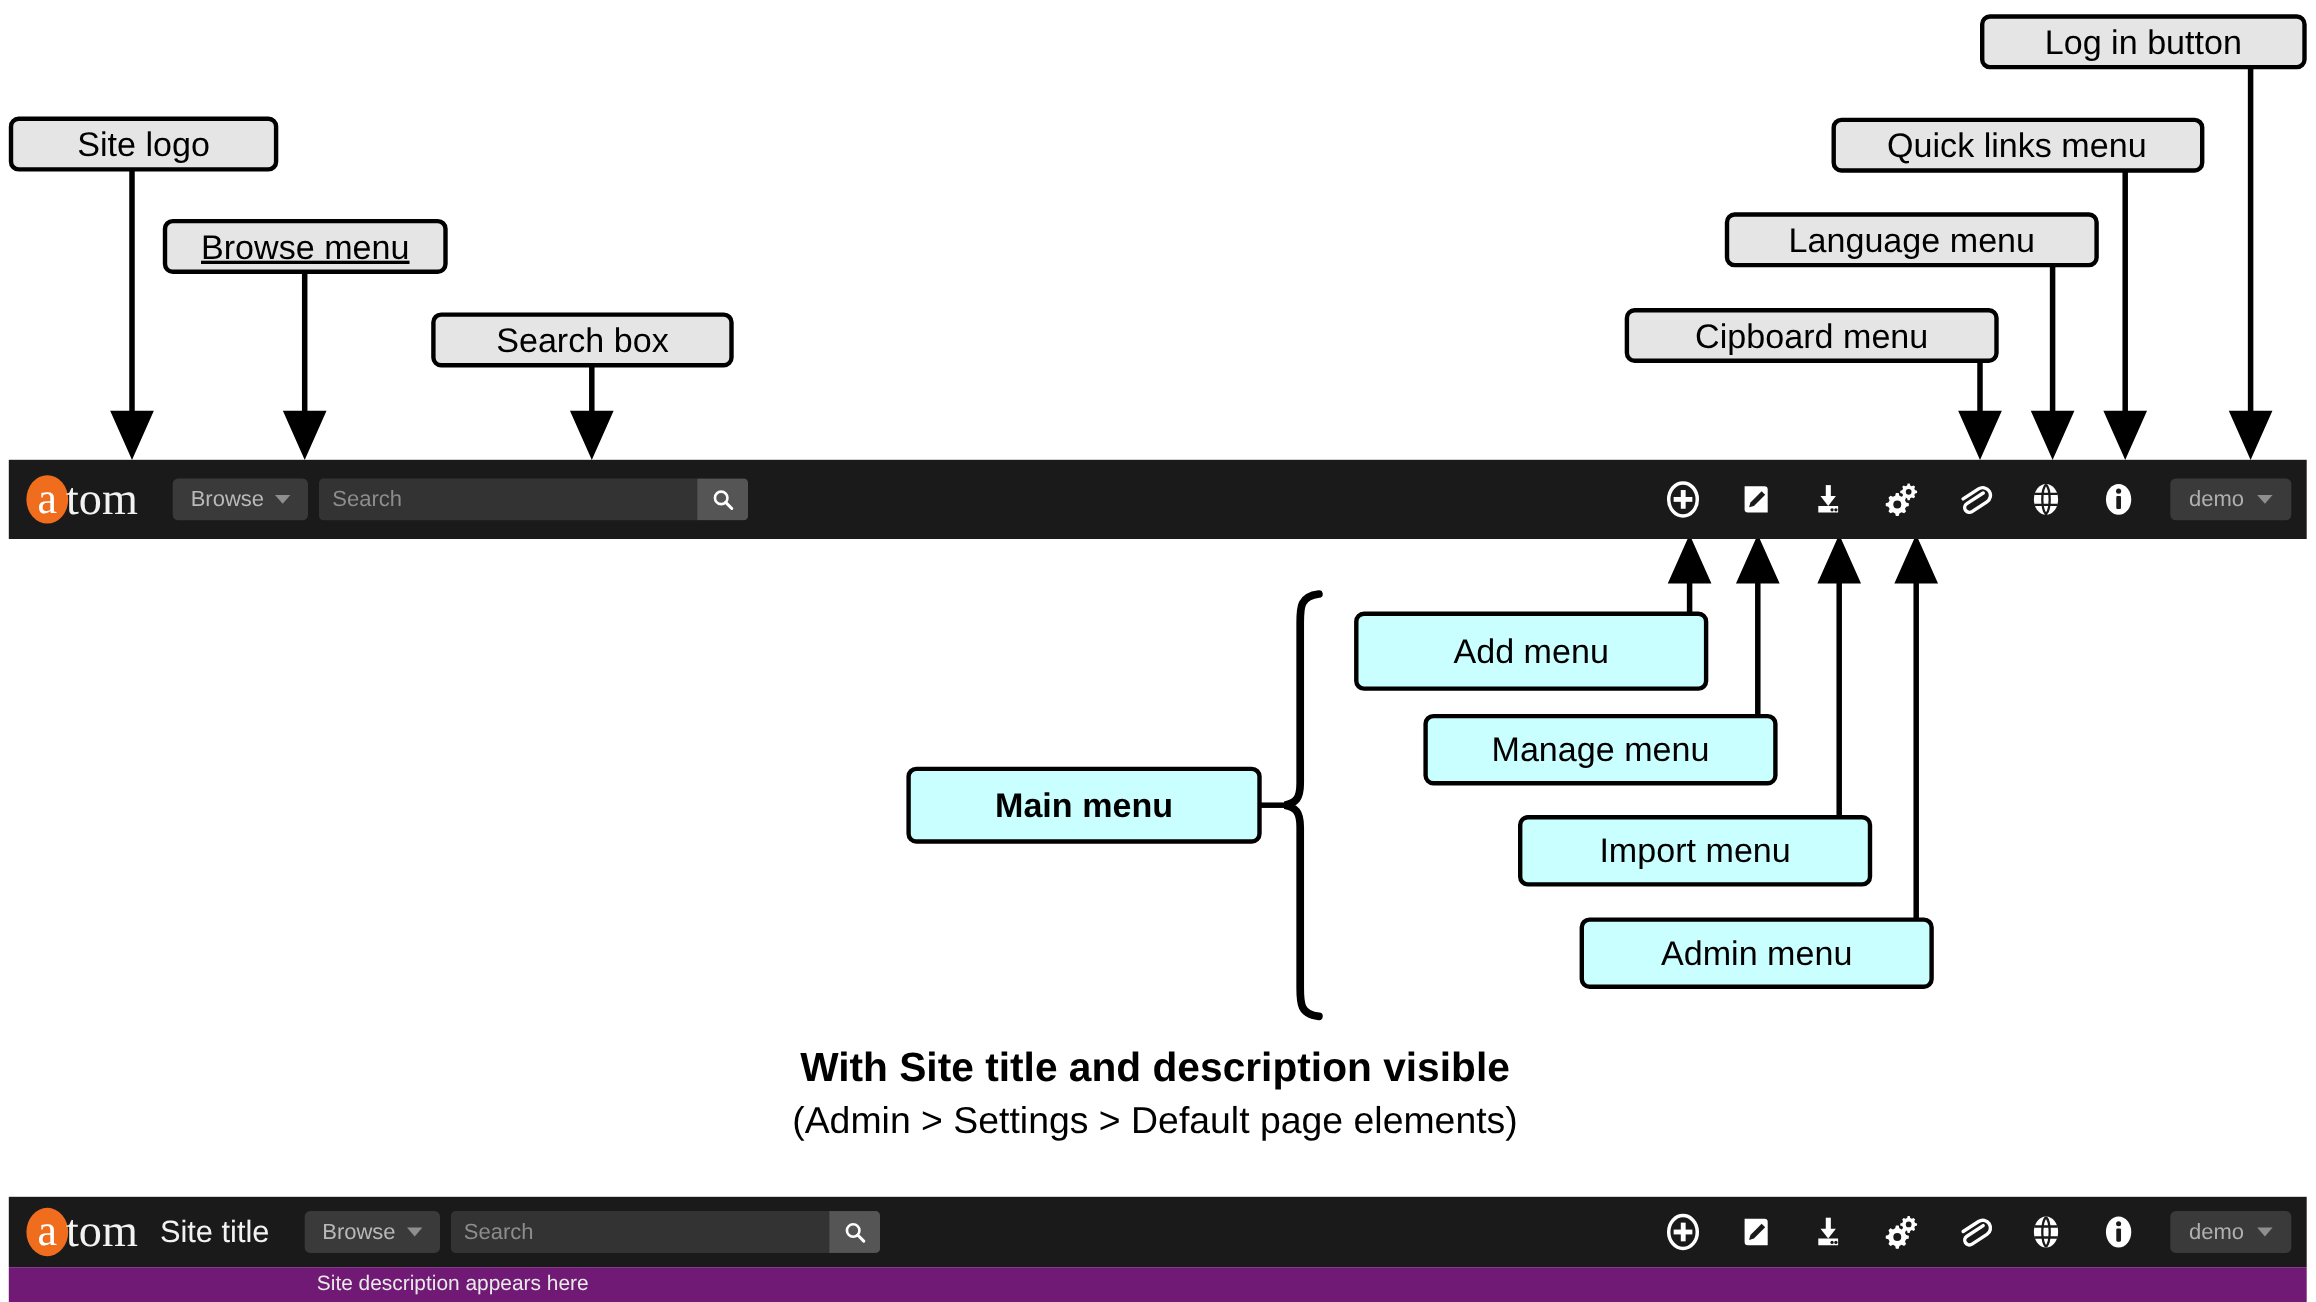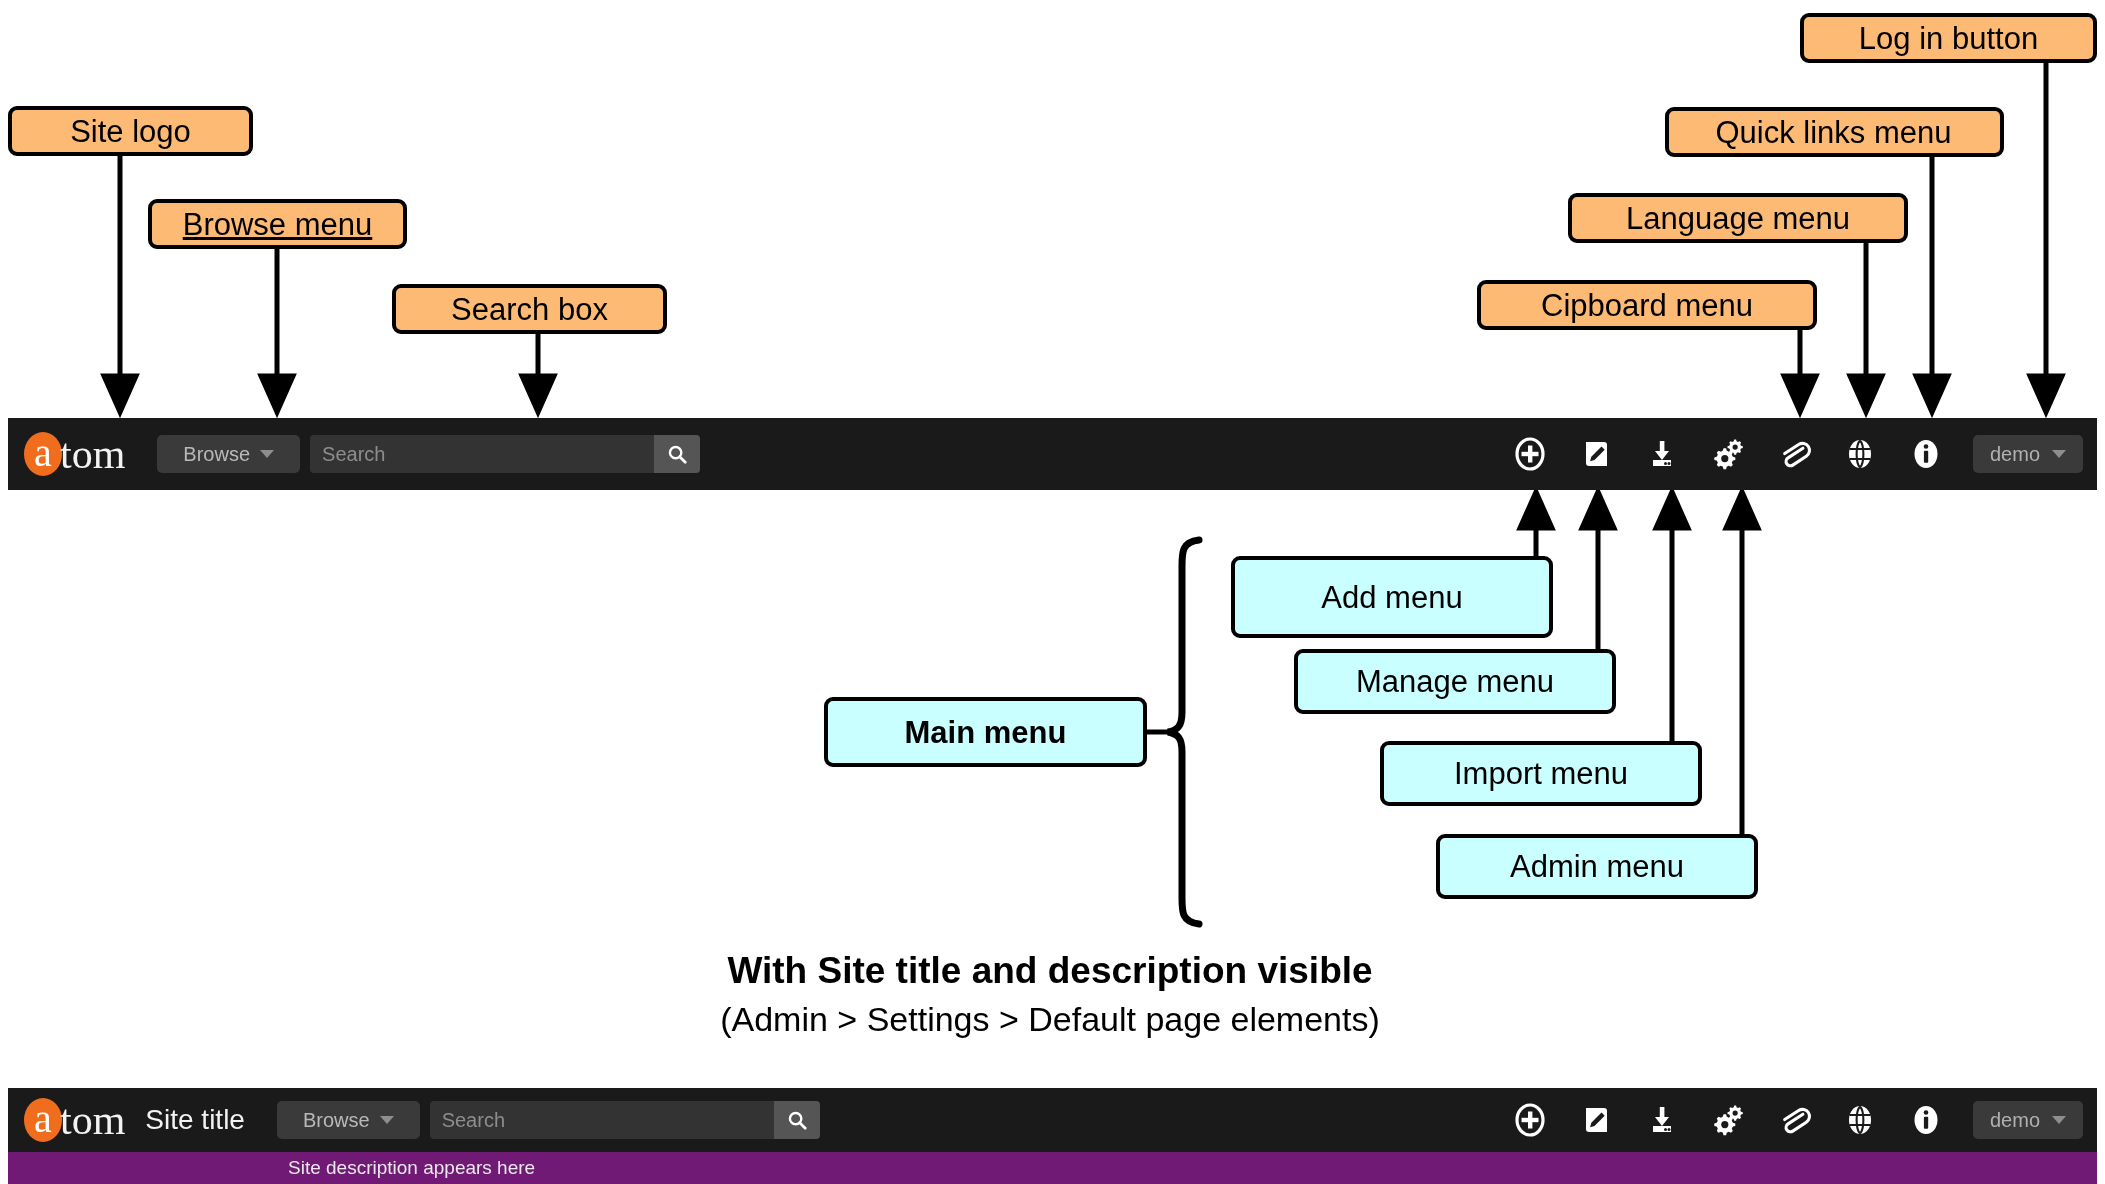--- a/index.html
+++ b/index.html
@@ -26,7 +26,7 @@
     font-size:31px;line-height:1;
     padding:0 14px;
   }
-  .callout.peach{background:#fdba74;text-align:center;}
+  .callout.peach{background:#e5e5e5;text-align:center;}
   .callout.cyan{background:#caffff;}
   .callout.bold{font-weight:bold;}
 

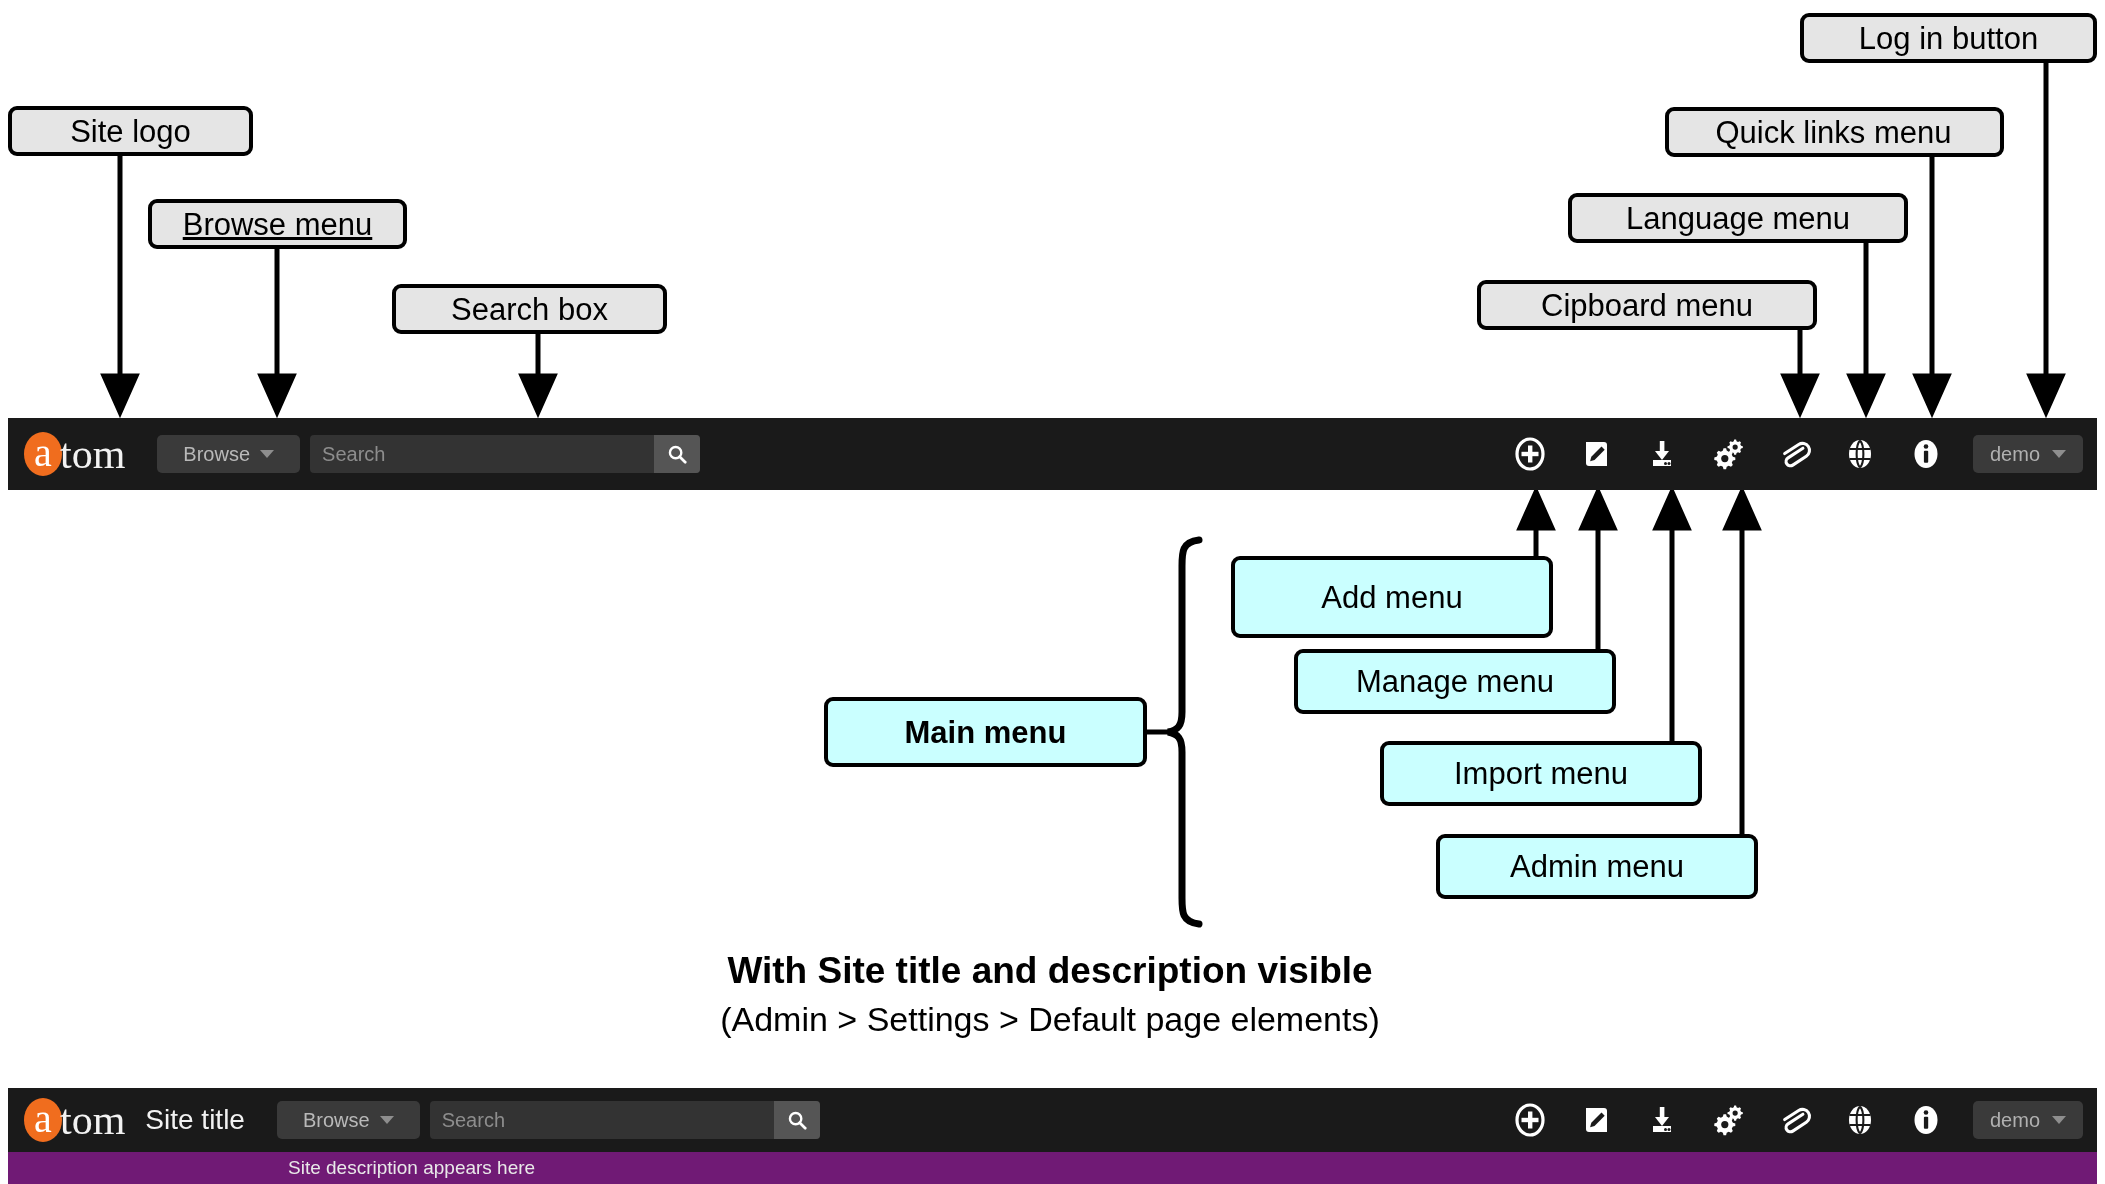--- a/index.html
+++ b/index.html
@@ -59,7 +59,7 @@
   .browse-btn{
     margin-left:32px;background:#3a3a3a;border-radius:5px;
     height:38px;display:flex;align-items:center;gap:10px;
-    padding:0 26px;box-sizing:border-box;color:#b9b9b9;font-size:20px;
+    padding:0 16px;box-sizing:border-box;color:#b9b9b9;font-size:20px;
     min-width:108px;justify-content:center;
   }
   .caret{width:0;height:0;border-left:7px solid transparent;border-right:7px solid transparent;border-top:8px solid #8e8e8e;}

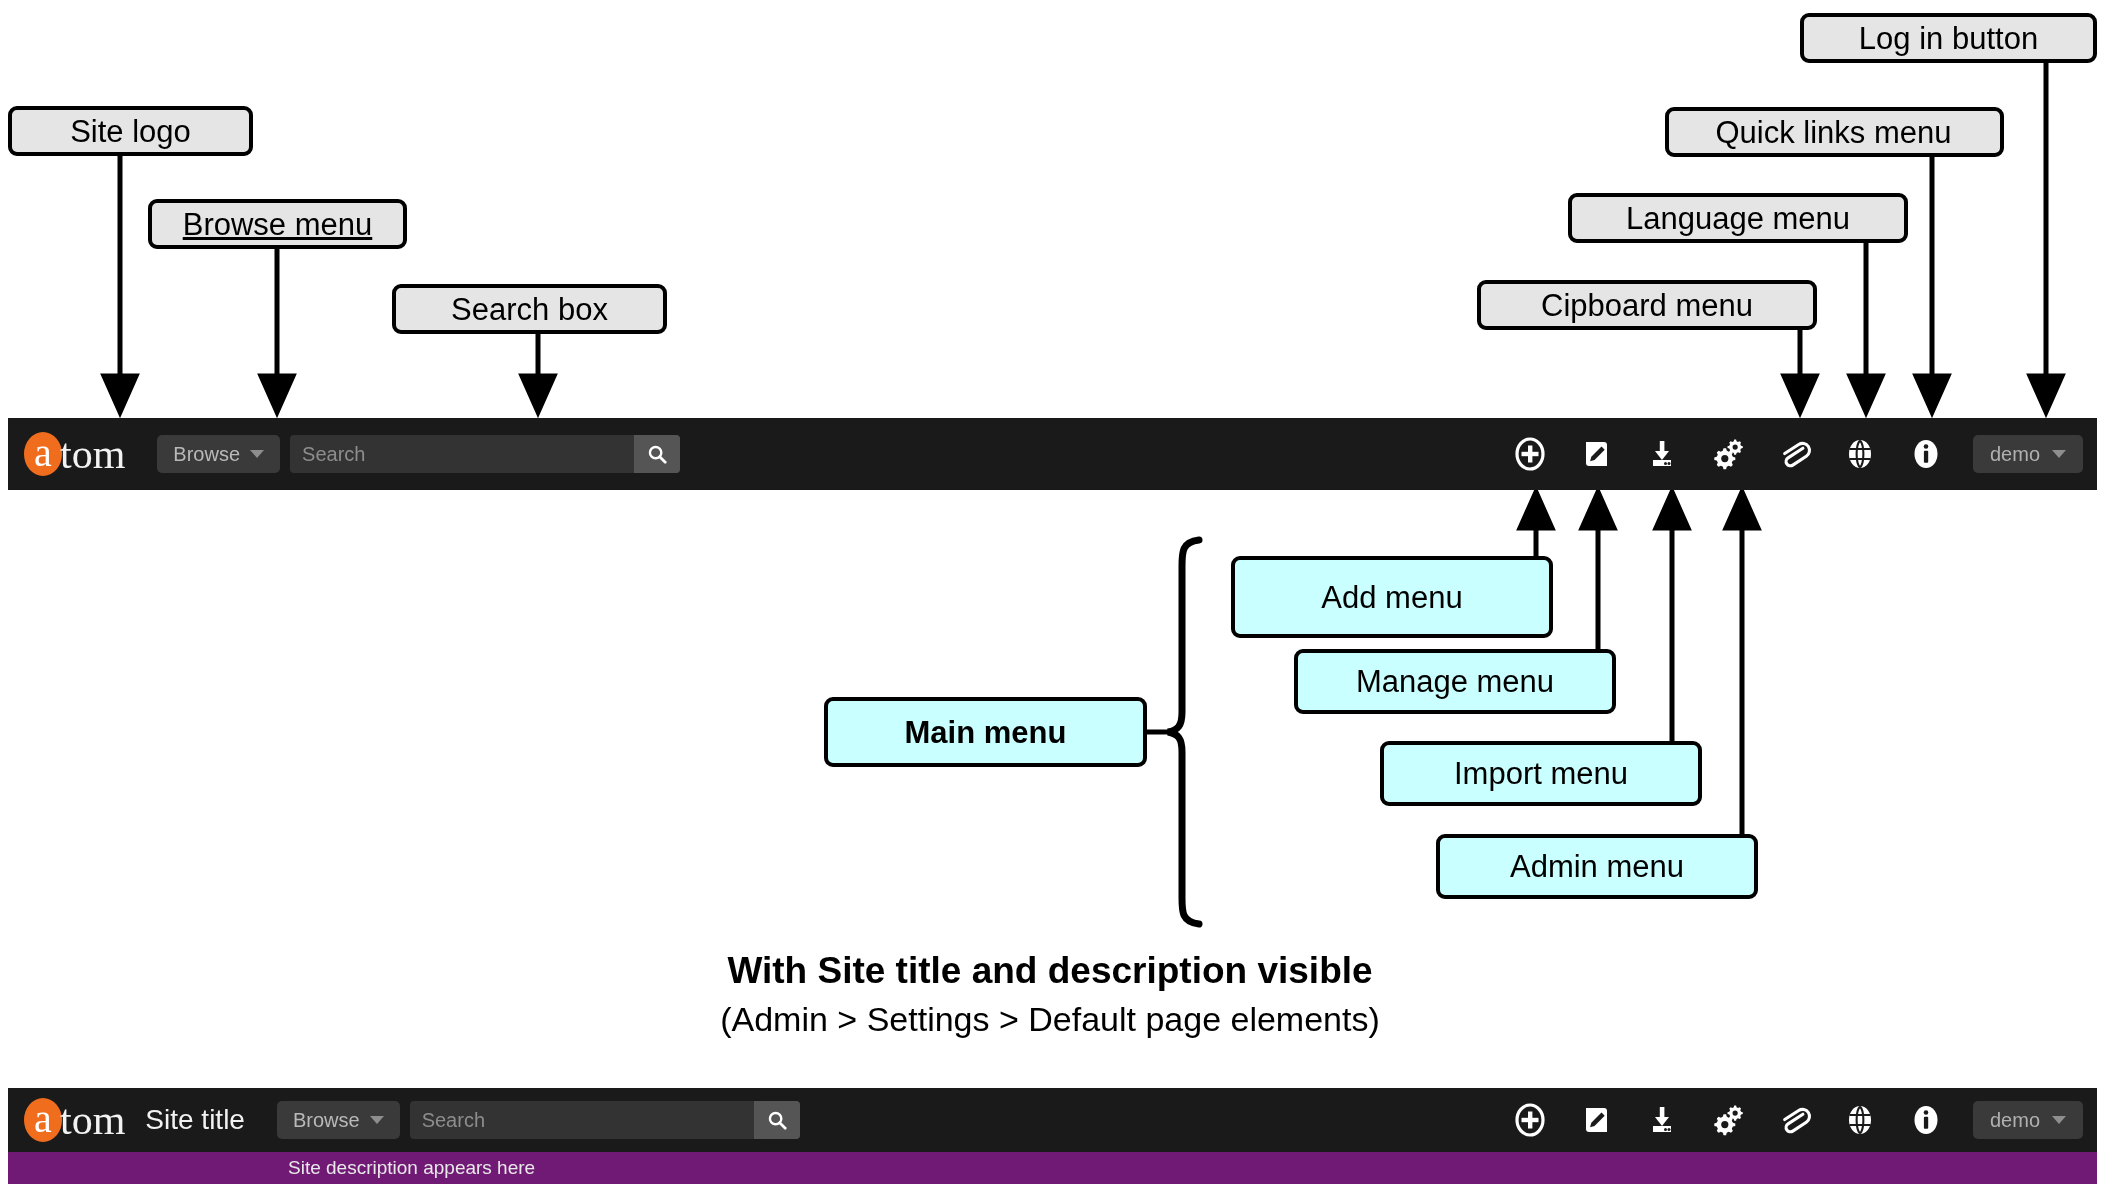--- a/index.html
+++ b/index.html
@@ -161,7 +161,7 @@
 
   <div class="callout cyan bold" style="left:824px;top:697px;width:323px;height:70px;">Main menu</div>
 
-  <div class="callout cyan" style="left:1231px;top:556px;width:322px;height:82px;">Add menu</div>
+  <div class="callout cyan" style="left:1231px;top:556px;width:322px;height:72px;">Add menu</div>
 
   <div class="callout cyan" style="left:1294px;top:649px;width:322px;height:65px;">Manage menu</div>
 

